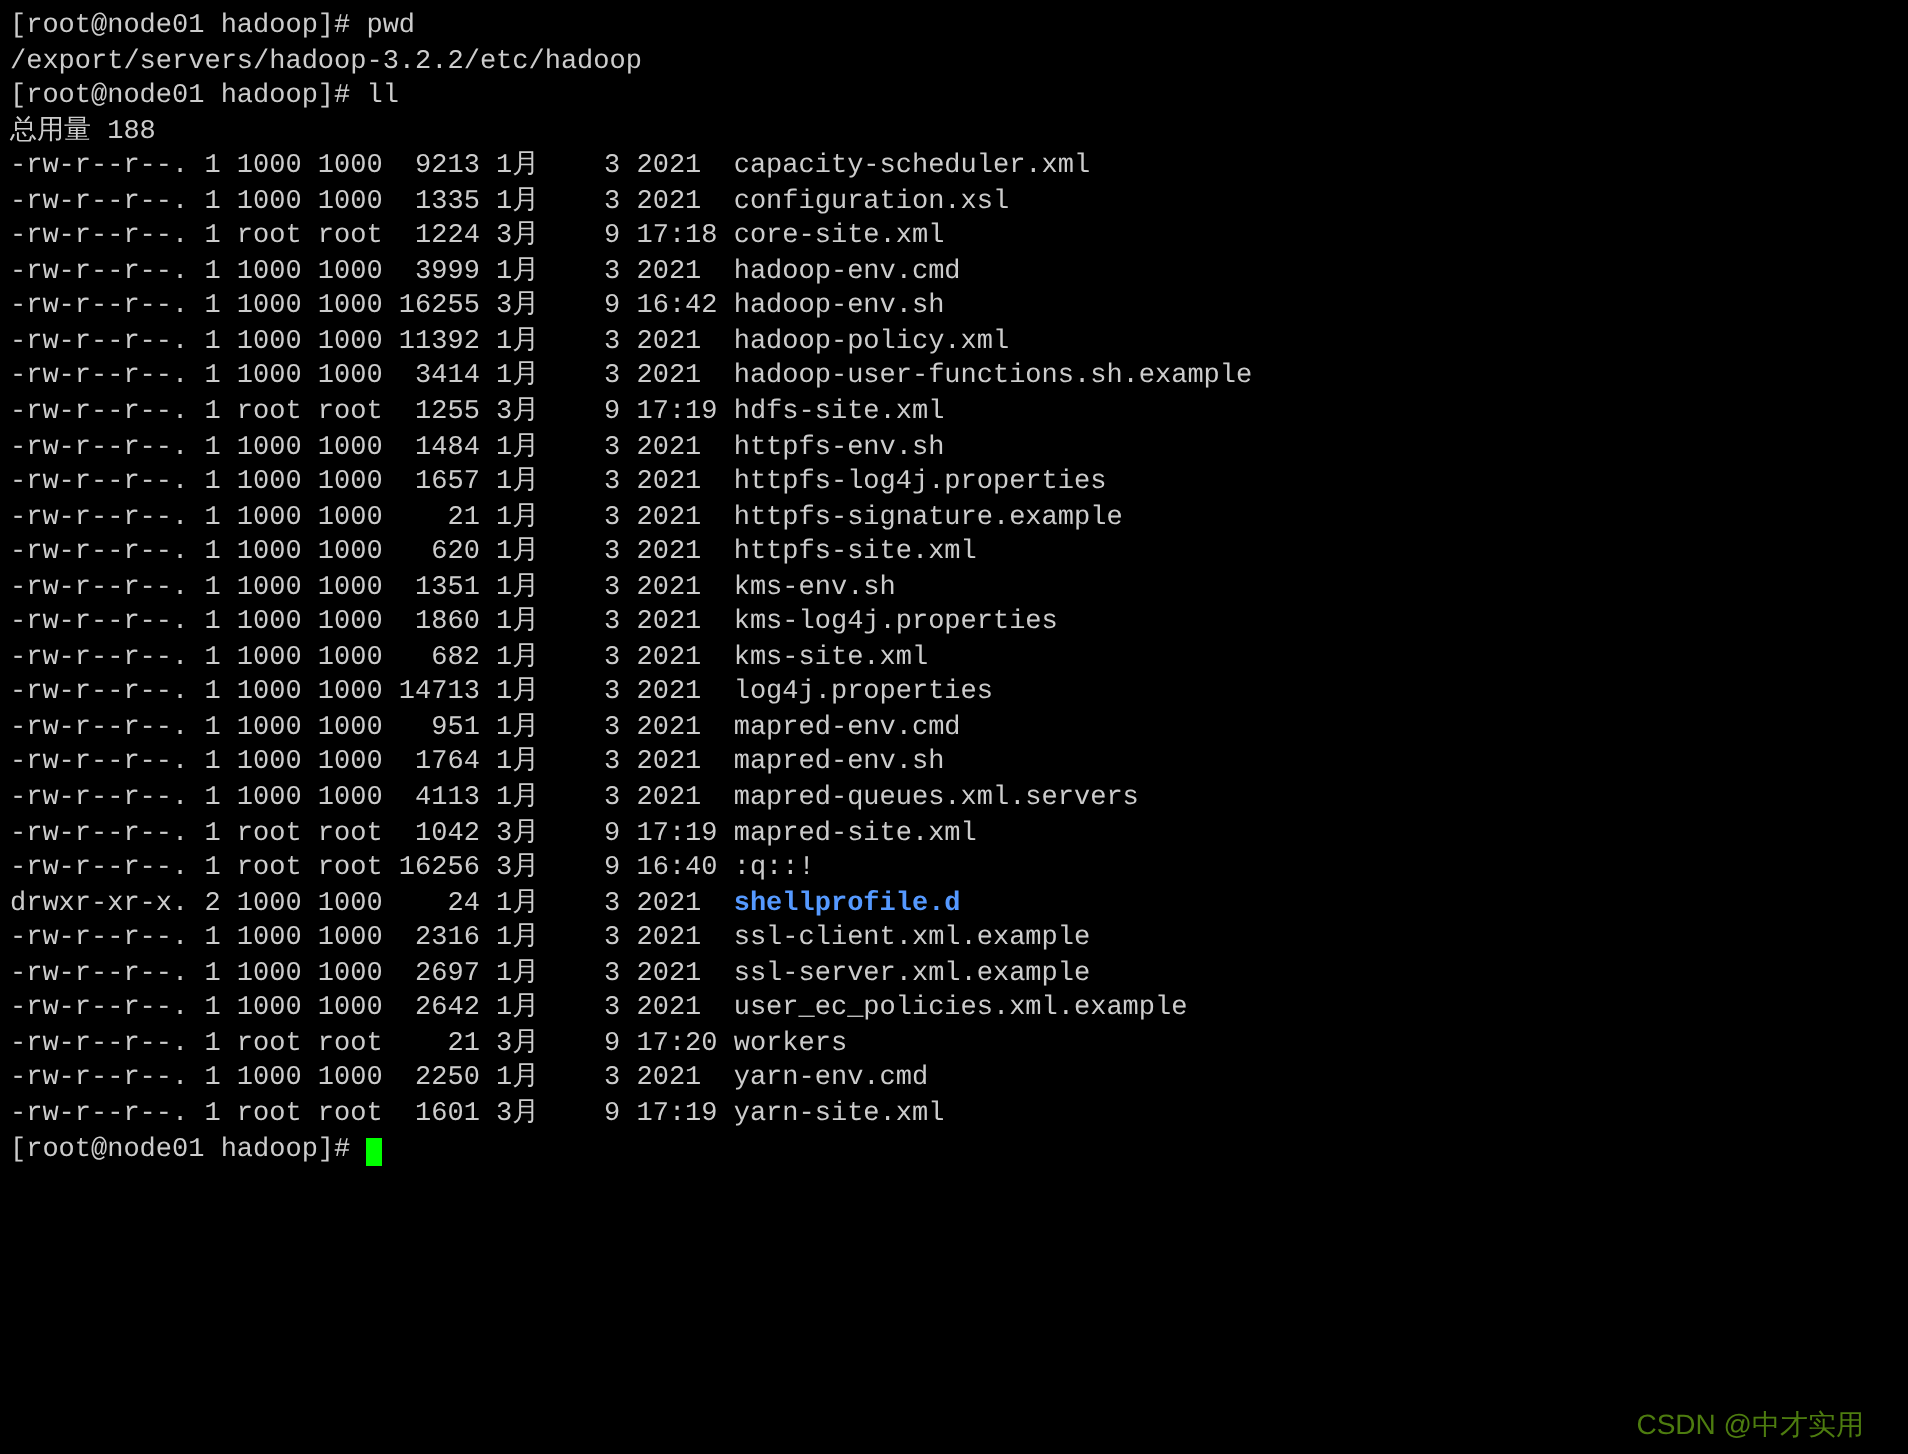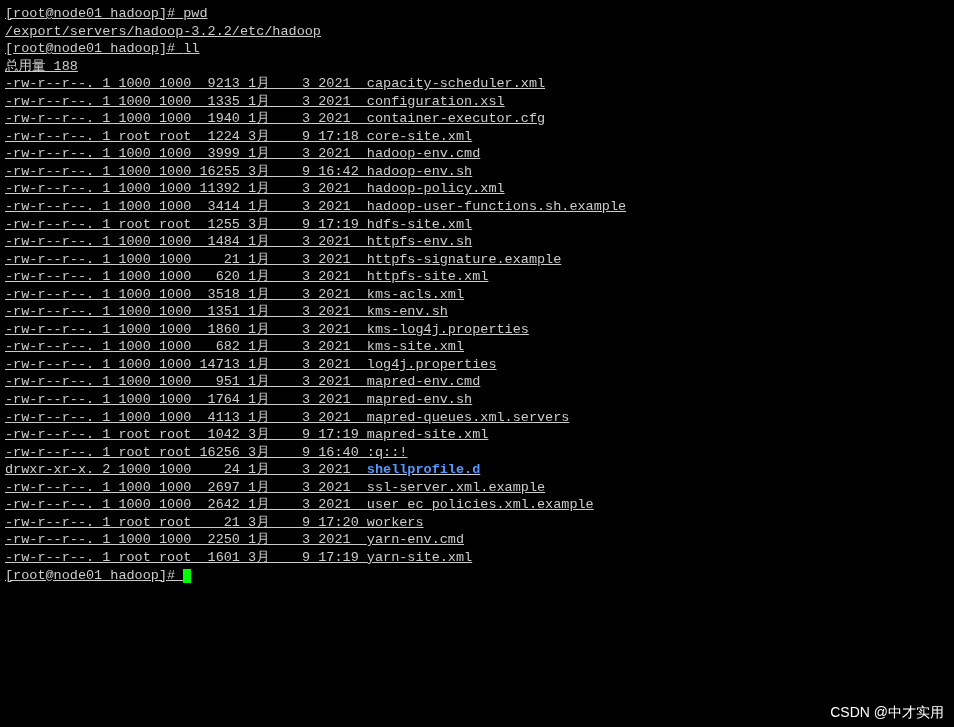--- a/index.html
+++ b/index.html
@@ -21,7 +21,6 @@
     }
     .line {
       white-space: pre;
-      text-decoration: underline;
     }
     .dir-name { color: #5599ff; font-weight: bold; }
     .cursor {

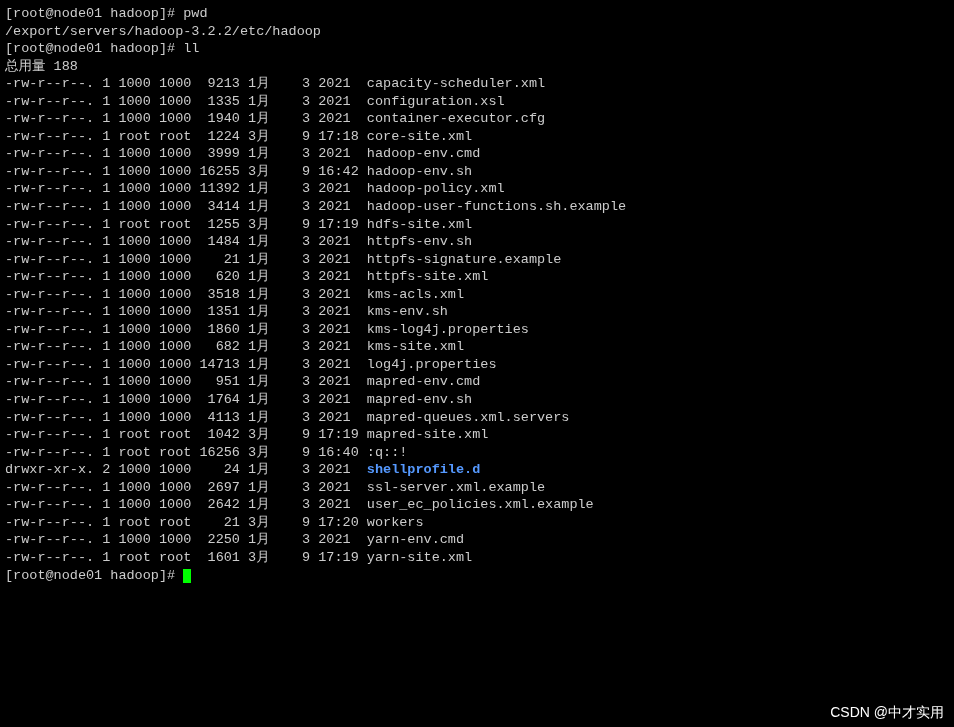--- a/index.html
+++ b/index.html
@@ -50,7 +50,6 @@
   <div id="file-list">
       <div class="line">-rw-r--r--. 1 1000 1000  9213 1月    3 2021  <span>capacity-scheduler.xml</span></div>
       <div class="line">-rw-r--r--. 1 1000 1000  1335 1月    3 2021  <span>configuration.xsl</span></div>
-      <div class="line">-rw-r--r--. 1 1000 1000  1940 1月    3 2021  <span>container-executor.cfg</span></div>
       <div class="line">-rw-r--r--. 1 root root  1224 3月    9 17:18 <span>core-site.xml</span></div>
       <div class="line">-rw-r--r--. 1 1000 1000  3999 1月    3 2021  <span>hadoop-env.cmd</span></div>
       <div class="line">-rw-r--r--. 1 1000 1000 16255 3月    9 16:42 <span>hadoop-env.sh</span></div>

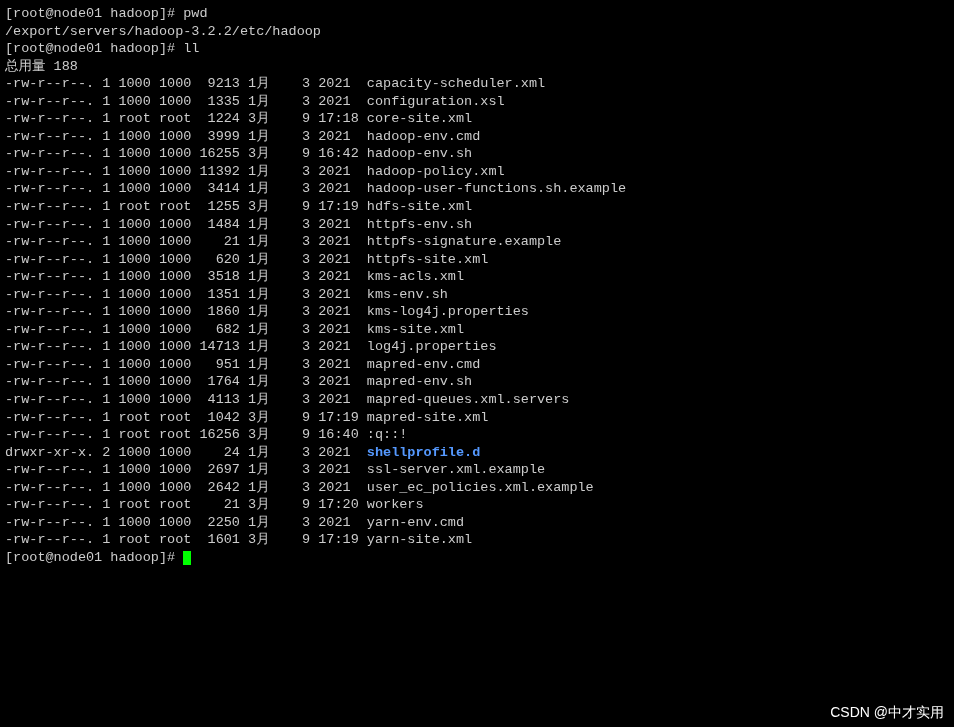--- a/index.html
+++ b/index.html
@@ -57,6 +57,7 @@
       <div class="line">-rw-r--r--. 1 1000 1000  3414 1月    3 2021  <span>hadoop-user-functions.sh.example</span></div>
       <div class="line">-rw-r--r--. 1 root root  1255 3月    9 17:19 <span>hdfs-site.xml</span></div>
       <div class="line">-rw-r--r--. 1 1000 1000  1484 1月    3 2021  <span>httpfs-env.sh</span></div>
+      <div class="line">-rw-r--r--. 1 1000 1000  1657 1月    3 2021  <span>httpfs-log4j.properties</span></div>
       <div class="line">-rw-r--r--. 1 1000 1000    21 1月    3 2021  <span>httpfs-signature.example</span></div>
       <div class="line">-rw-r--r--. 1 1000 1000   620 1月    3 2021  <span>httpfs-site.xml</span></div>
       <div class="line">-rw-r--r--. 1 1000 1000  3518 1月    3 2021  <span>kms-acls.xml</span></div>

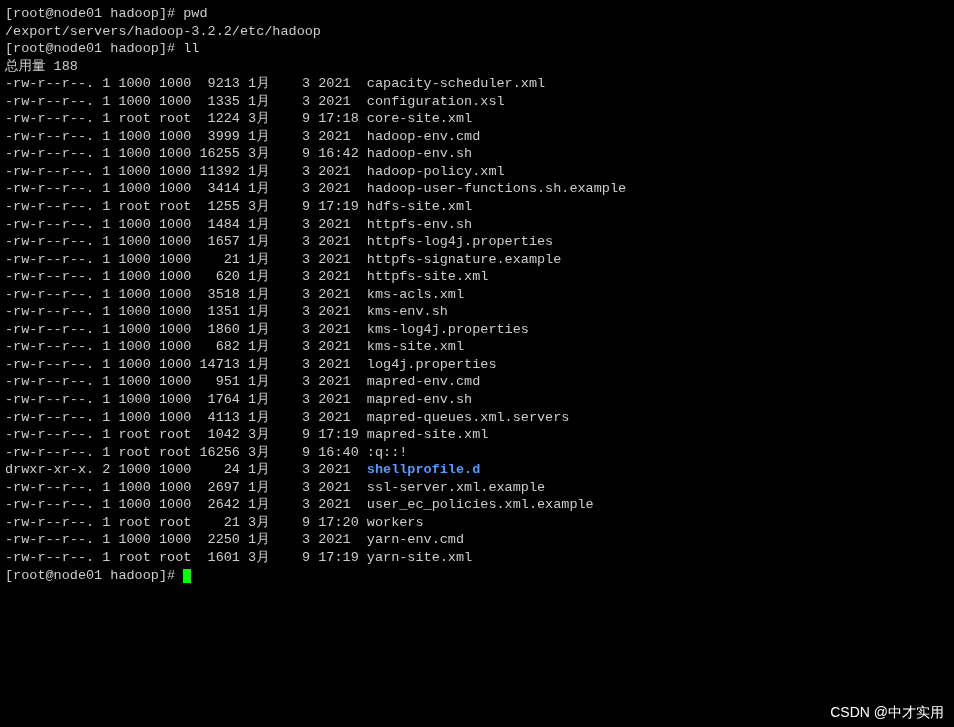--- a/index.html
+++ b/index.html
@@ -60,7 +60,6 @@
       <div class="line">-rw-r--r--. 1 1000 1000  1657 1月    3 2021  <span>httpfs-log4j.properties</span></div>
       <div class="line">-rw-r--r--. 1 1000 1000    21 1月    3 2021  <span>httpfs-signature.example</span></div>
       <div class="line">-rw-r--r--. 1 1000 1000   620 1月    3 2021  <span>httpfs-site.xml</span></div>
-      <div class="line">-rw-r--r--. 1 1000 1000  3518 1月    3 2021  <span>kms-acls.xml</span></div>
       <div class="line">-rw-r--r--. 1 1000 1000  1351 1月    3 2021  <span>kms-env.sh</span></div>
       <div class="line">-rw-r--r--. 1 1000 1000  1860 1月    3 2021  <span>kms-log4j.properties</span></div>
       <div class="line">-rw-r--r--. 1 1000 1000   682 1月    3 2021  <span>kms-site.xml</span></div>

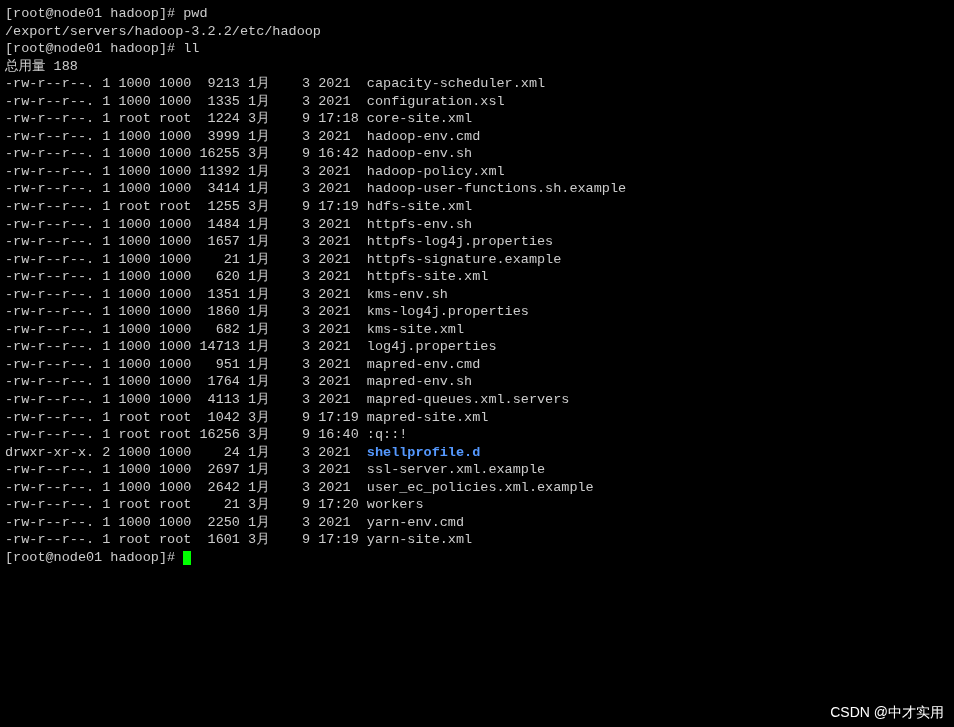--- a/index.html
+++ b/index.html
@@ -70,6 +70,7 @@
       <div class="line">-rw-r--r--. 1 root root  1042 3月    9 17:19 <span>mapred-site.xml</span></div>
       <div class="line">-rw-r--r--. 1 root root 16256 3月    9 16:40 <span>:q::!</span></div>
       <div class="line">drwxr-xr-x. 2 1000 1000    24 1月    3 2021  <span class="dir-name">shellprofile.d</span></div>
+      <div class="line">-rw-r--r--. 1 1000 1000  2316 1月    3 2021  <span>ssl-client.xml.example</span></div>
       <div class="line">-rw-r--r--. 1 1000 1000  2697 1月    3 2021  <span>ssl-server.xml.example</span></div>
       <div class="line">-rw-r--r--. 1 1000 1000  2642 1月    3 2021  <span>user_ec_policies.xml.example</span></div>
       <div class="line">-rw-r--r--. 1 root root    21 3月    9 17:20 <span>workers</span></div>

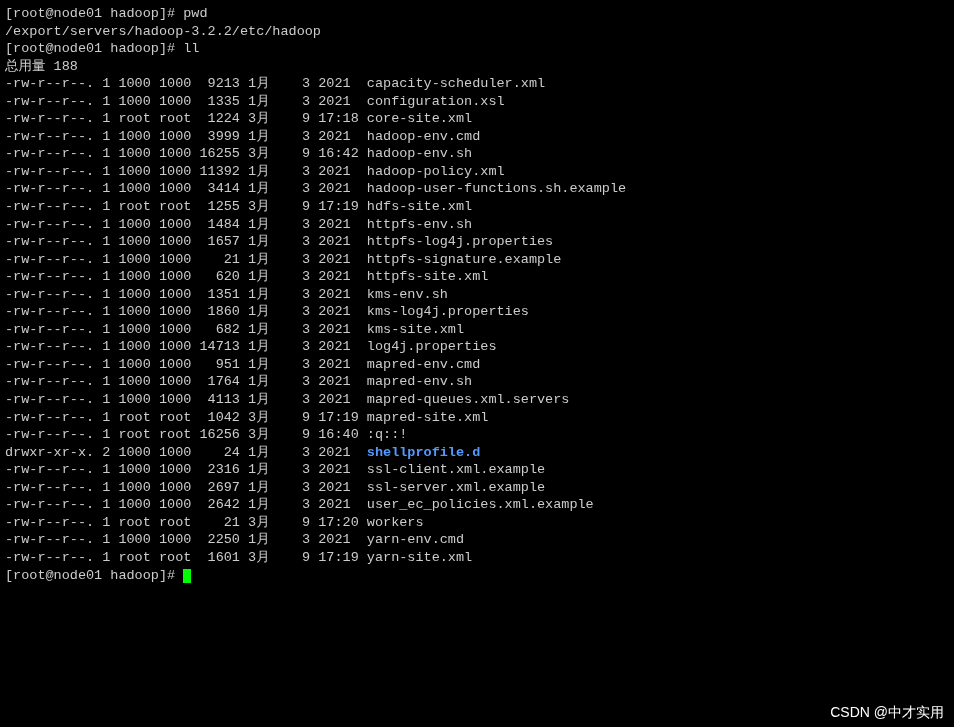--- a/index.html
+++ b/index.html
@@ -33,8 +33,8 @@
     .watermark {
       position: absolute;
       bottom: 6px;
-      right: 10px;
-      color: #ffffff;
+      right: 22px;
+      color: #4d7c0f;
       font-size: 14px;
       font-family: sans-serif;
     }

